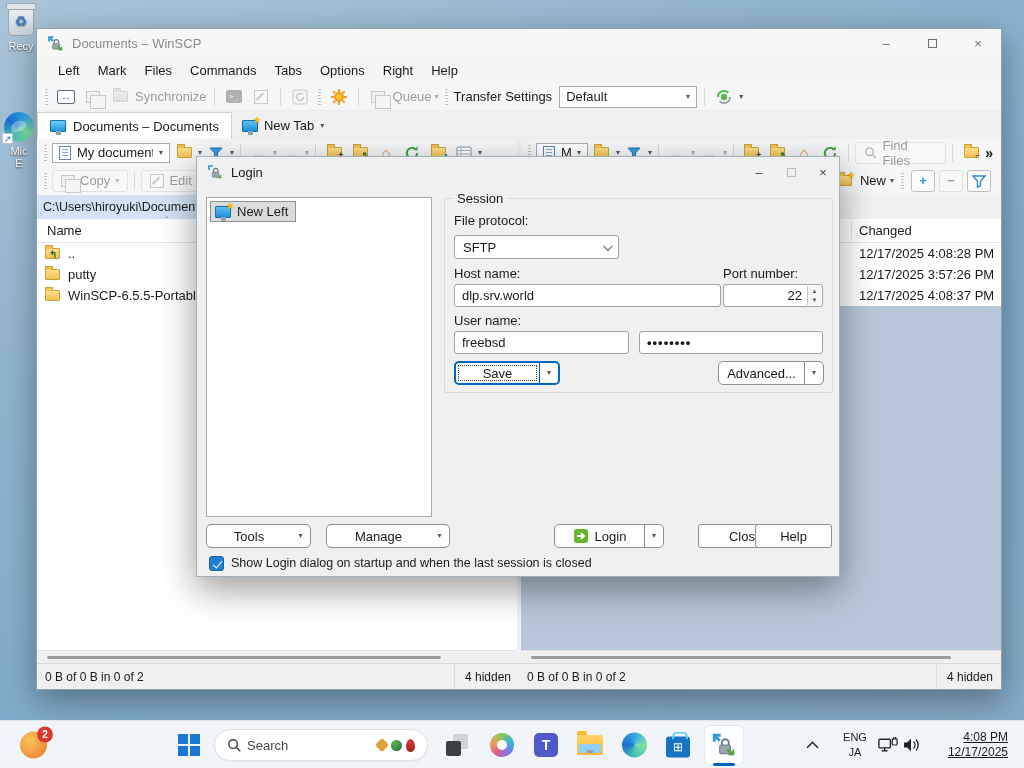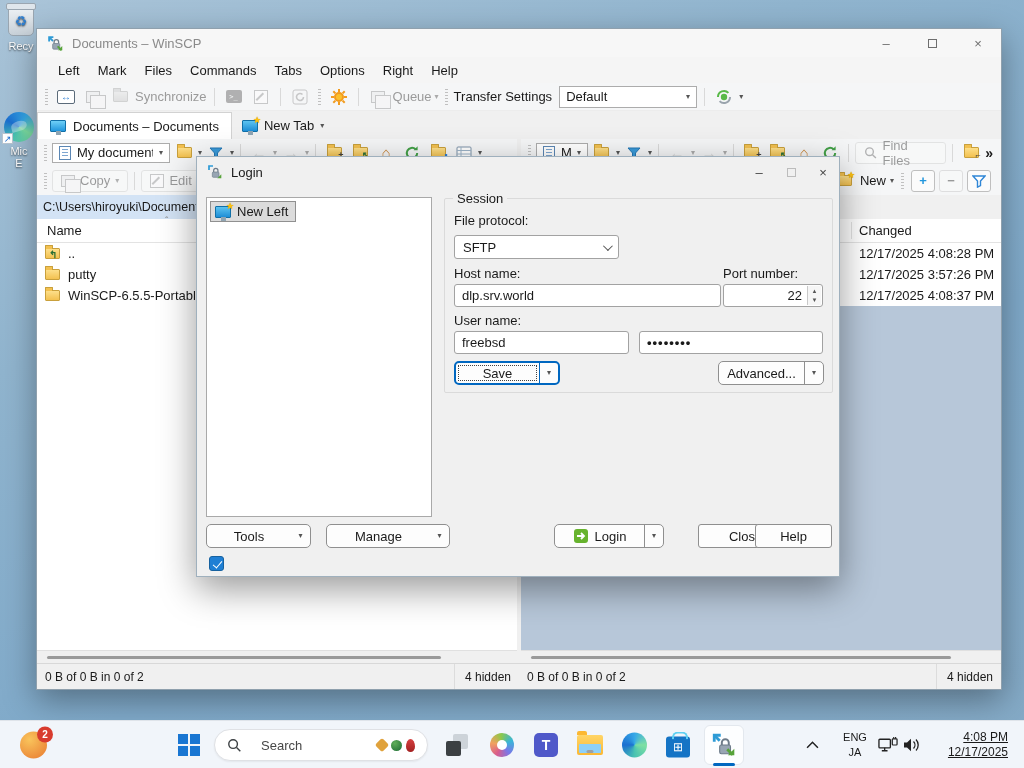--- a/index.html
+++ b/index.html
@@ -636,6 +636,7 @@
     </div>
 
     <div class="checkbox" style="left:12px;top:399px;"></div>
+    <span class="fld-label" style="left:34px;top:399px;font-size:12.5px;">Show Login dialog on startup and when the last session is closed</span>
   </div>
 
   <div id="taskbar">

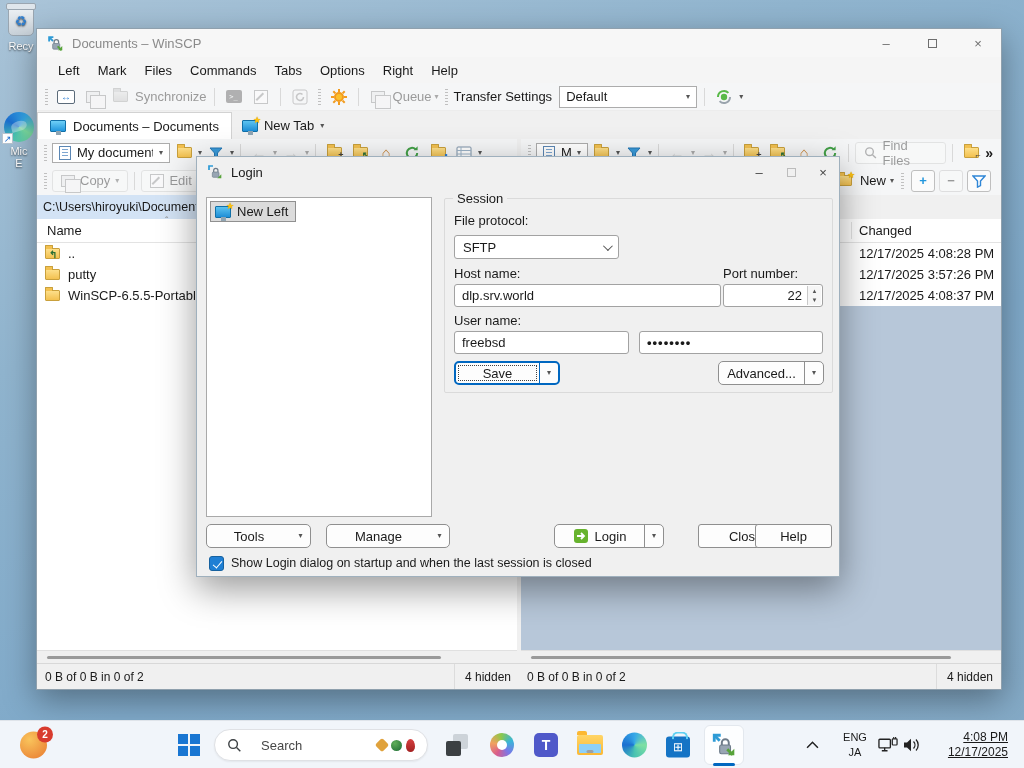--- a/index.html
+++ b/index.html
@@ -153,7 +153,7 @@
   .winlogo { width:22px; height:22px; display:grid; grid-template-columns:1fr 1fr; gap:2px; }
   .winlogo div { background:#1976d2; }
   .searchpill { position:absolute; left:214px; top:8px; width:214px; height:32px; background:#fff;
-    border:1px solid #dfe1e5; border-radius:16px; display:flex; align-items:center; padding:0 12px; gap:19px;
+    border:1px solid #dfe1e5; border-radius:16px; display:flex; align-items:center; padding:0 12px; gap:5px;
     box-shadow:0 1px 2px rgba(0,0,0,.06); }
   .search-txt { color:#474747; }
   .ornaments { margin-left:auto; display:flex; gap:4px; align-items:center; }

